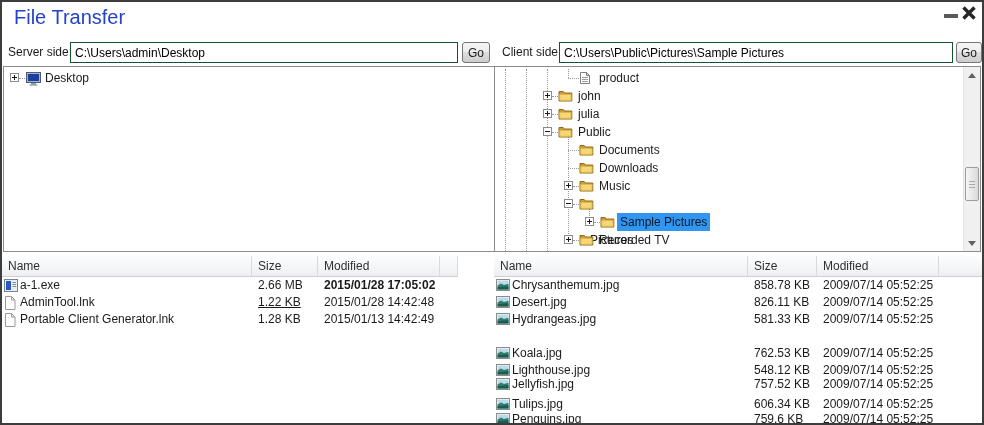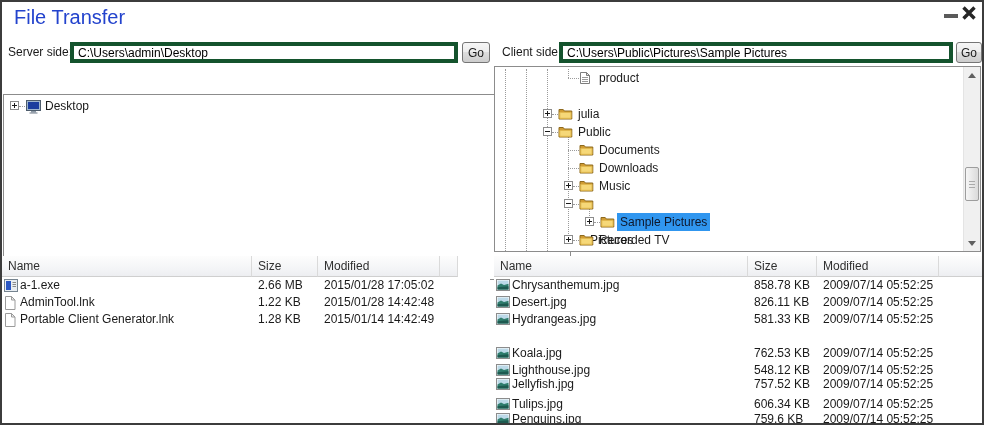--- a/index.html
+++ b/index.html
@@ -15,7 +15,7 @@
 
   .addr-label { position:absolute; top:40px; height:21px; line-height:21px; white-space:nowrap; }
   .addr-input {
-    position:absolute; top:40px; height:21px; border:4px solid #14532d; background:#fff;
+    position:absolute; top:40px; height:21px; border:1px solid #14532d; background:#fff;
     font-family:"Liberation Sans", sans-serif; font-size:12px; color:#000; padding:0 4px;
   }
   .go-btn {

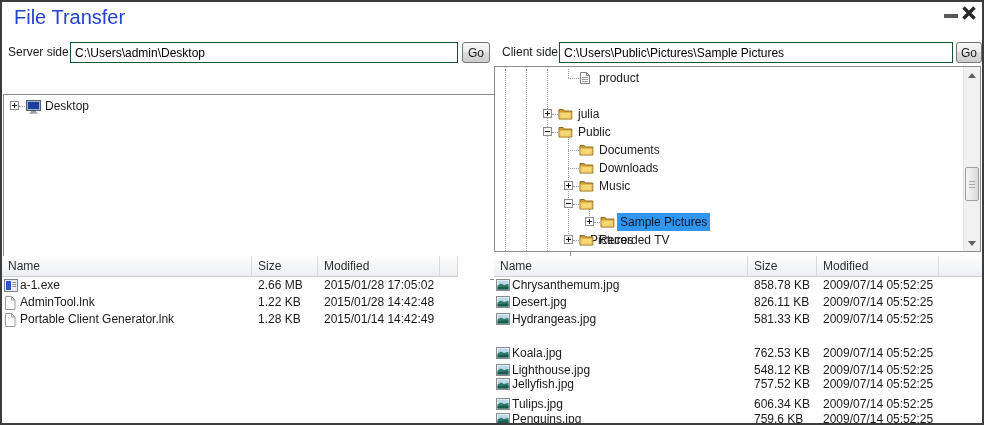--- a/index.html
+++ b/index.html
@@ -85,7 +85,7 @@
   <input class="addr-input" style="left: 557px; width: 394px;" value="C:\Users\Public\Pictures\Sample Pictures">
   <button class="go-btn" style="left:954px;width:26px;">Go</button>
 
-  <div class="tree-pane" id="server-tree" style="left:1px;width:568px;margin-top:28px;">
+  <div class="tree-pane" id="server-tree" style="left:1px;width:568px;">
       <div class="tree-row" style="top: 2px;">
         <div class="hconn" style="left: 15px; width: 6px;"></div>
         <div class="exp plus" style="left: 6px;"></div>

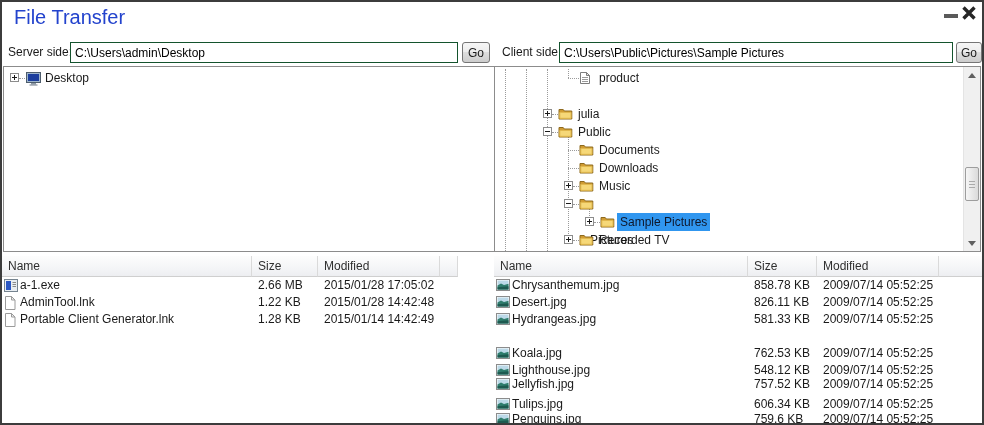--- a/index.html
+++ b/index.html
@@ -132,6 +132,17 @@
         </div>
         <div class="tlabel" style="left: 101px;">product</div>
       </div>
+      <div class="tree-row" style="top: 20px;">
+        <div class="hconn" style="left: 57px; width: 6px;"></div>
+        <div class="exp plus" style="left: 48px;"></div>
+        <div class="ticon" style="left: 63px;">
+          <svg width="15" height="13" viewBox="0 0 15 13">
+            <path d="M1 2.5 L5.2 2.5 L6.4 4 L13.8 4 L13.8 12 L1 12 Z" fill="#cf9a31" stroke="#8e6a1f" stroke-linejoin="round"></path>
+            <path d="M1.8 5.4 L13 5.4 L13 11.3 L1.8 11.3 Z" fill="#f6d878" stroke="#e0b84e"></path>
+          </svg>
+        </div>
+        <div class="tlabel" style="left: 80px;">john</div>
+      </div>
       <div class="tree-row" style="top: 38px;">
         <div class="hconn" style="left: 57px; width: 6px;"></div>
         <div class="exp plus" style="left: 48px;"></div>

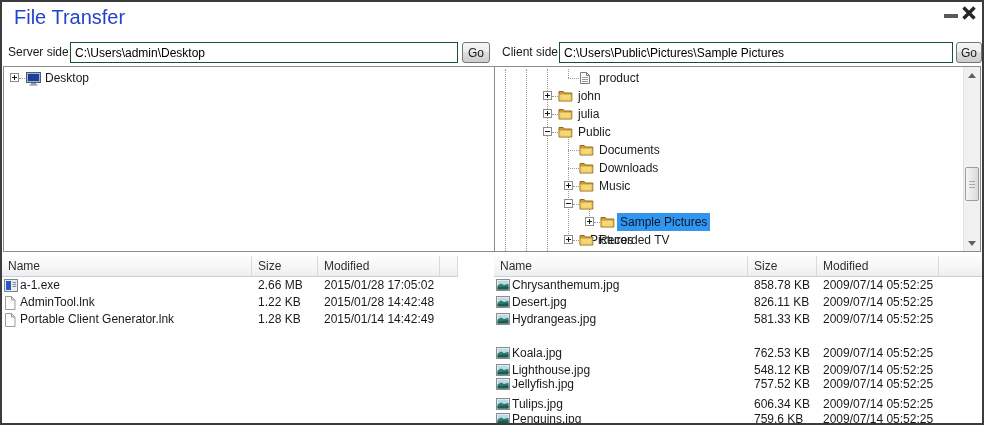--- a/index.html
+++ b/index.html
@@ -250,7 +250,7 @@
         </div>
         <div class="lcell" style="left: 18px;">a-1.exe</div>
         <div class="lcell" style="left: 256px;">2.66 MB</div>
-        <div class="lcell" style="left: 322px;">2015/01/28 17:05:02</div>
+        <div class="lcell" style="left: 322px; font-weight: bold;">2015/01/28 17:05:02</div>
       </div>
       <div class="lrow" style="top: 38px;">
         <div class="licon">

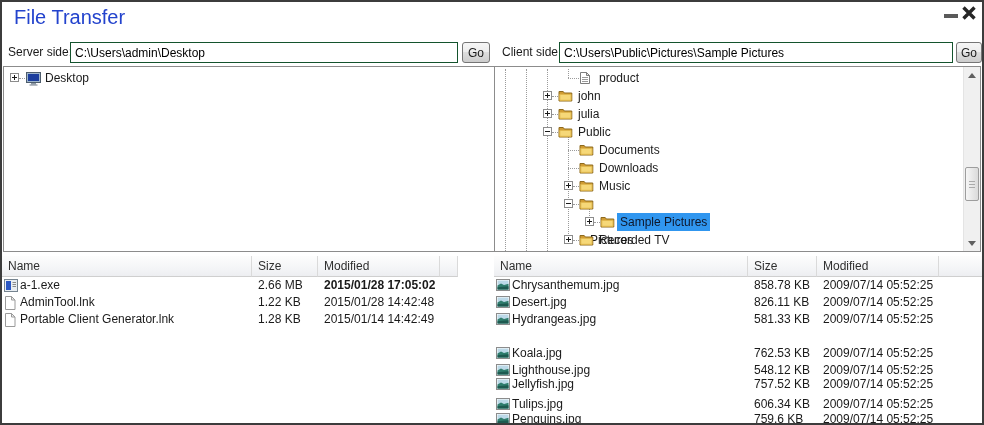--- a/index.html
+++ b/index.html
@@ -260,7 +260,7 @@
           </svg>
         </div>
         <div class="lcell" style="left: 18px;">AdminTool.lnk</div>
-        <div class="lcell" style="left: 256px;">1.22 KB</div>
+        <div class="lcell" style="left: 256px; text-decoration: underline;">1.22 KB</div>
         <div class="lcell" style="left: 322px;">2015/01/28 14:42:48</div>
       </div>
       <div class="lrow" style="top: 55px;">

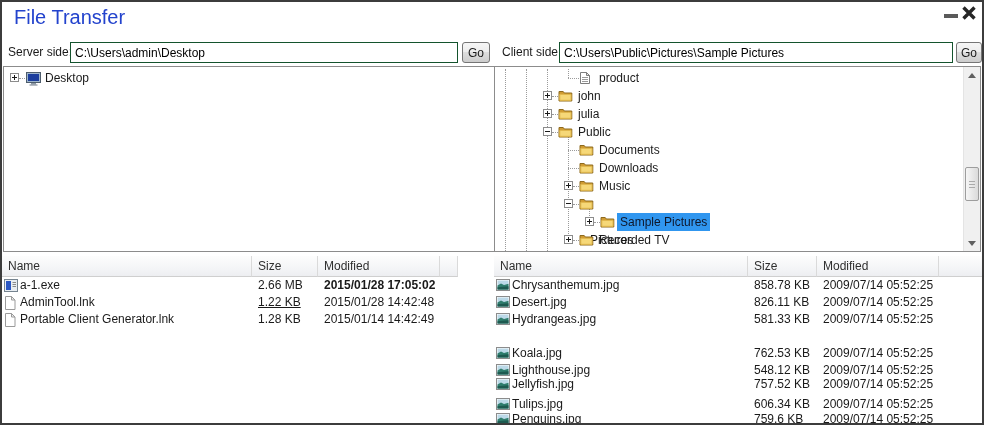--- a/index.html
+++ b/index.html
@@ -272,7 +272,7 @@
         </div>
         <div class="lcell" style="left: 18px;">Portable Client Generator.lnk</div>
         <div class="lcell" style="left: 256px; text-align: right;">1.28 KB</div>
-        <div class="lcell" style="left: 322px;">2015/01/14 14:42:49</div>
+        <div class="lcell" style="left: 322px;">2015/01/13 14:42:49</div>
       </div>
     </div>
   <div class="list-pane" id="client-list" style="left:492px;width:490px;">

